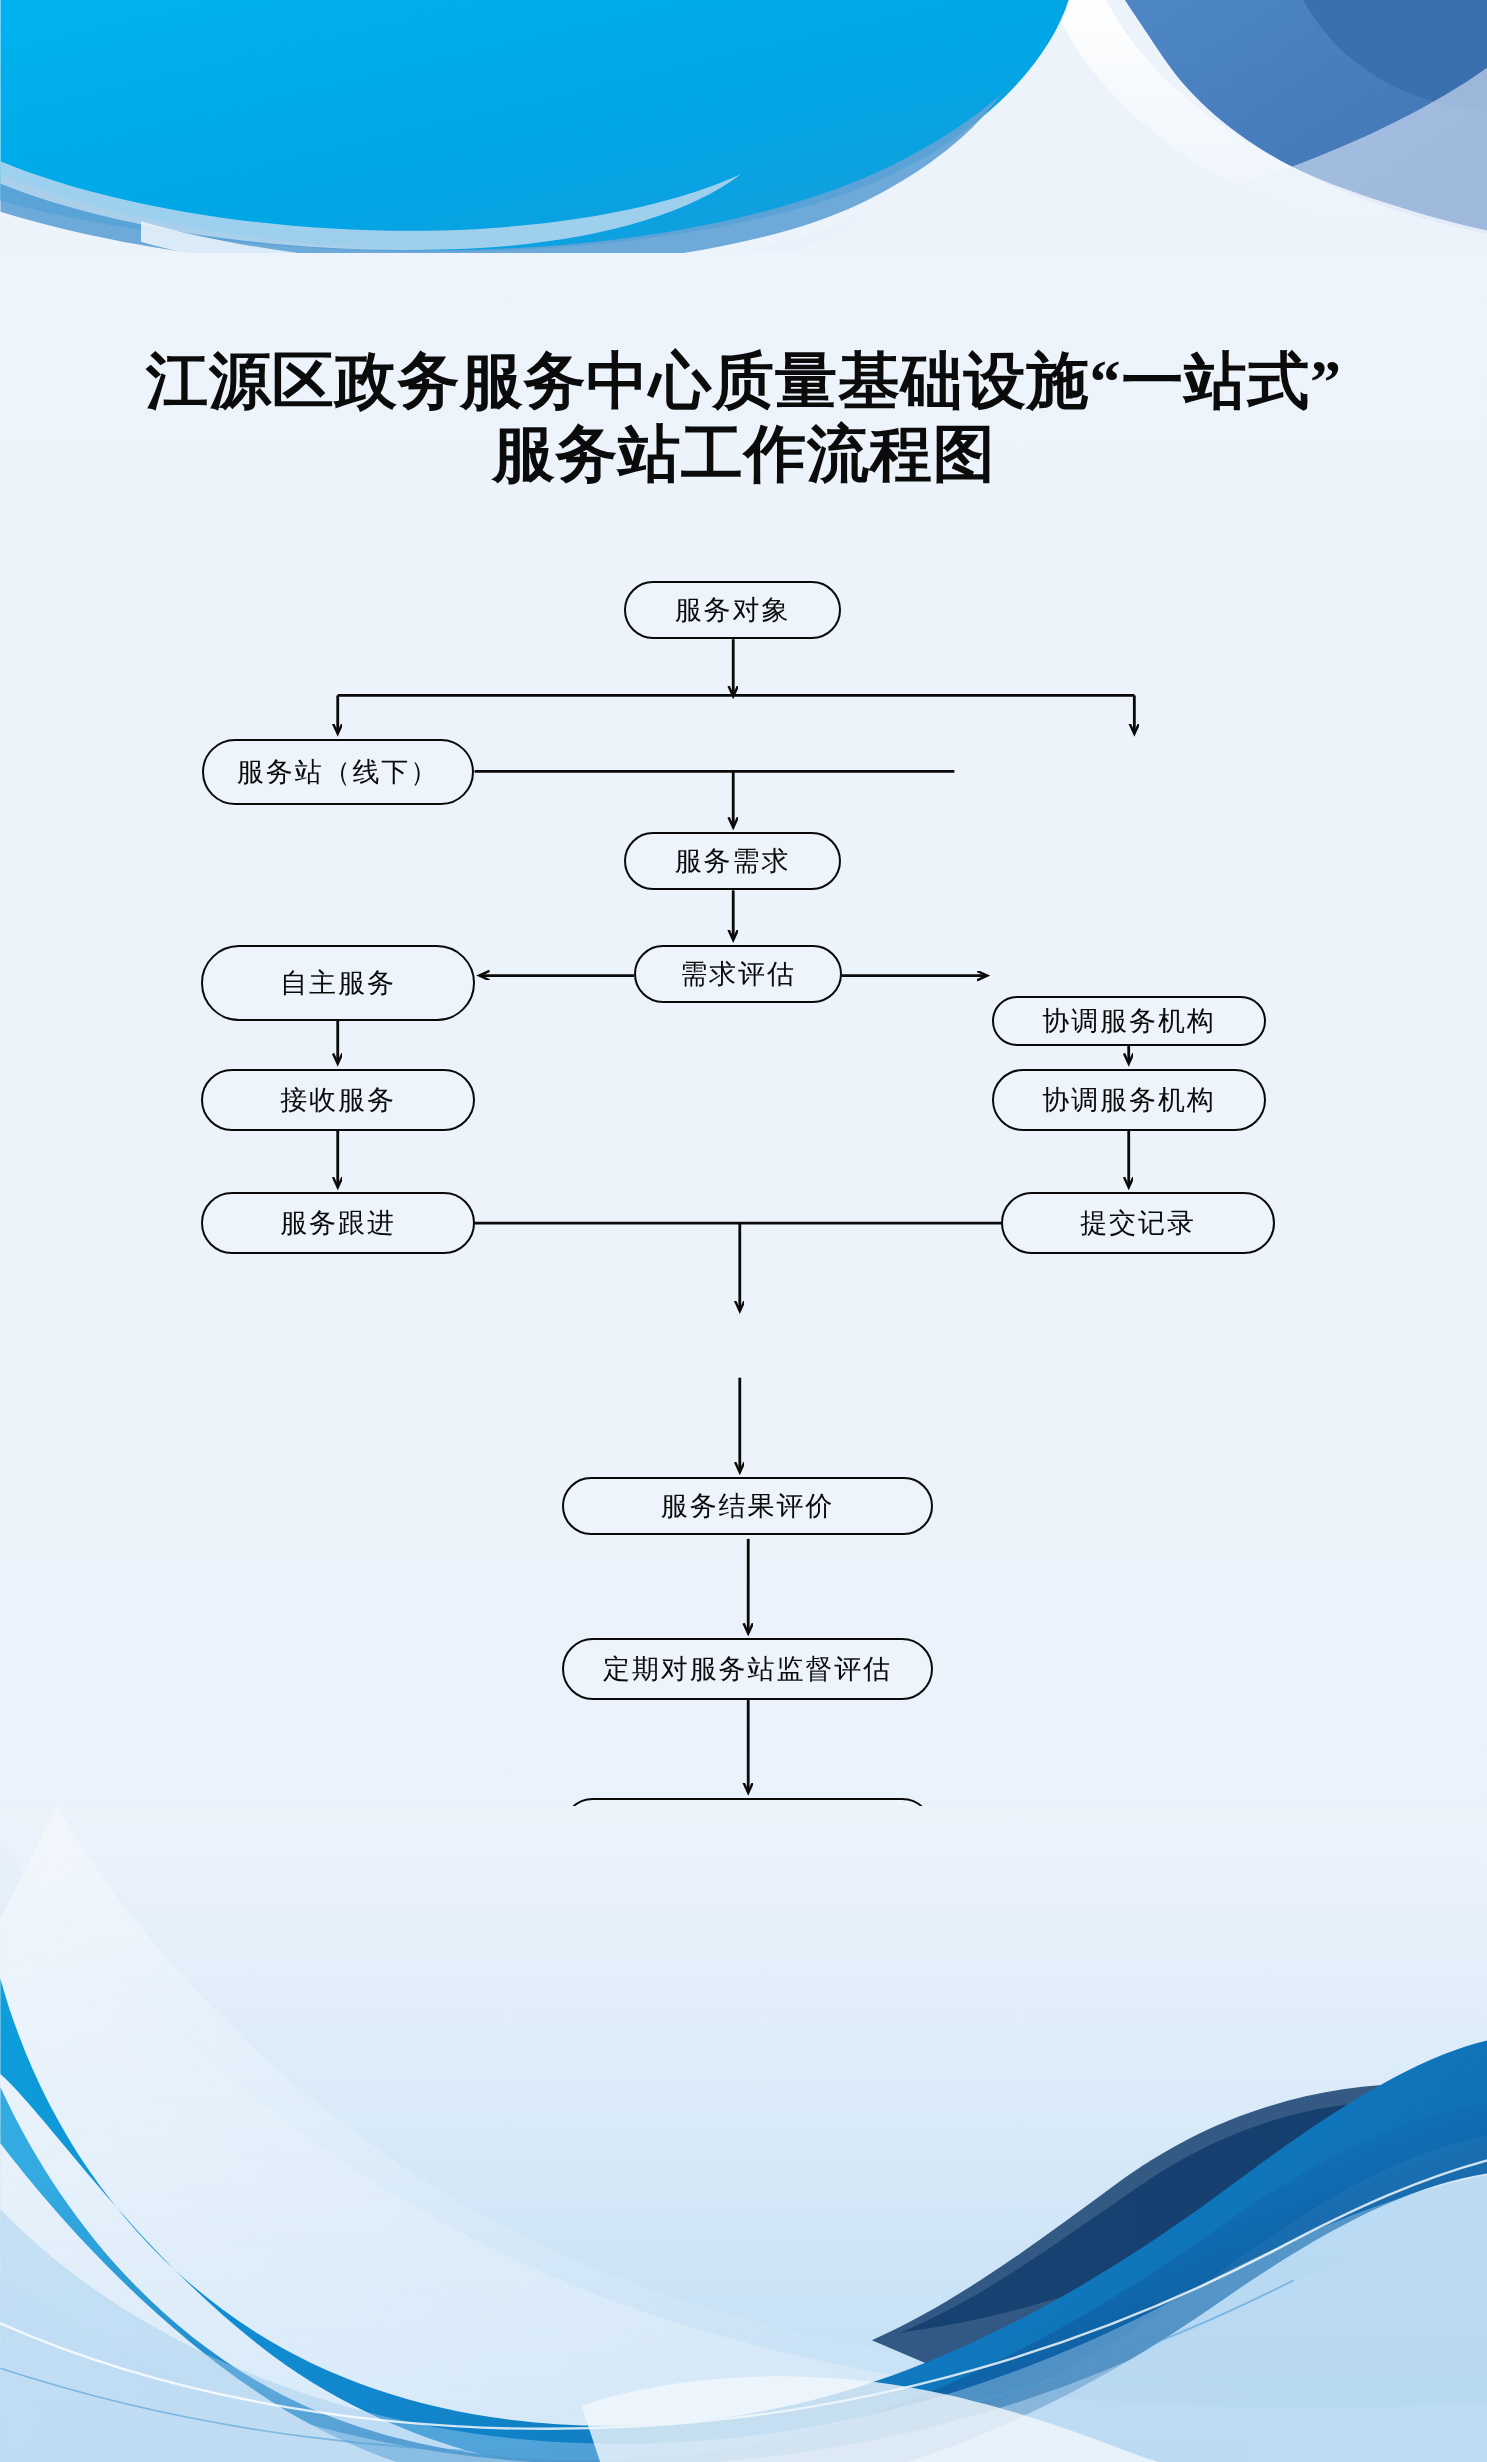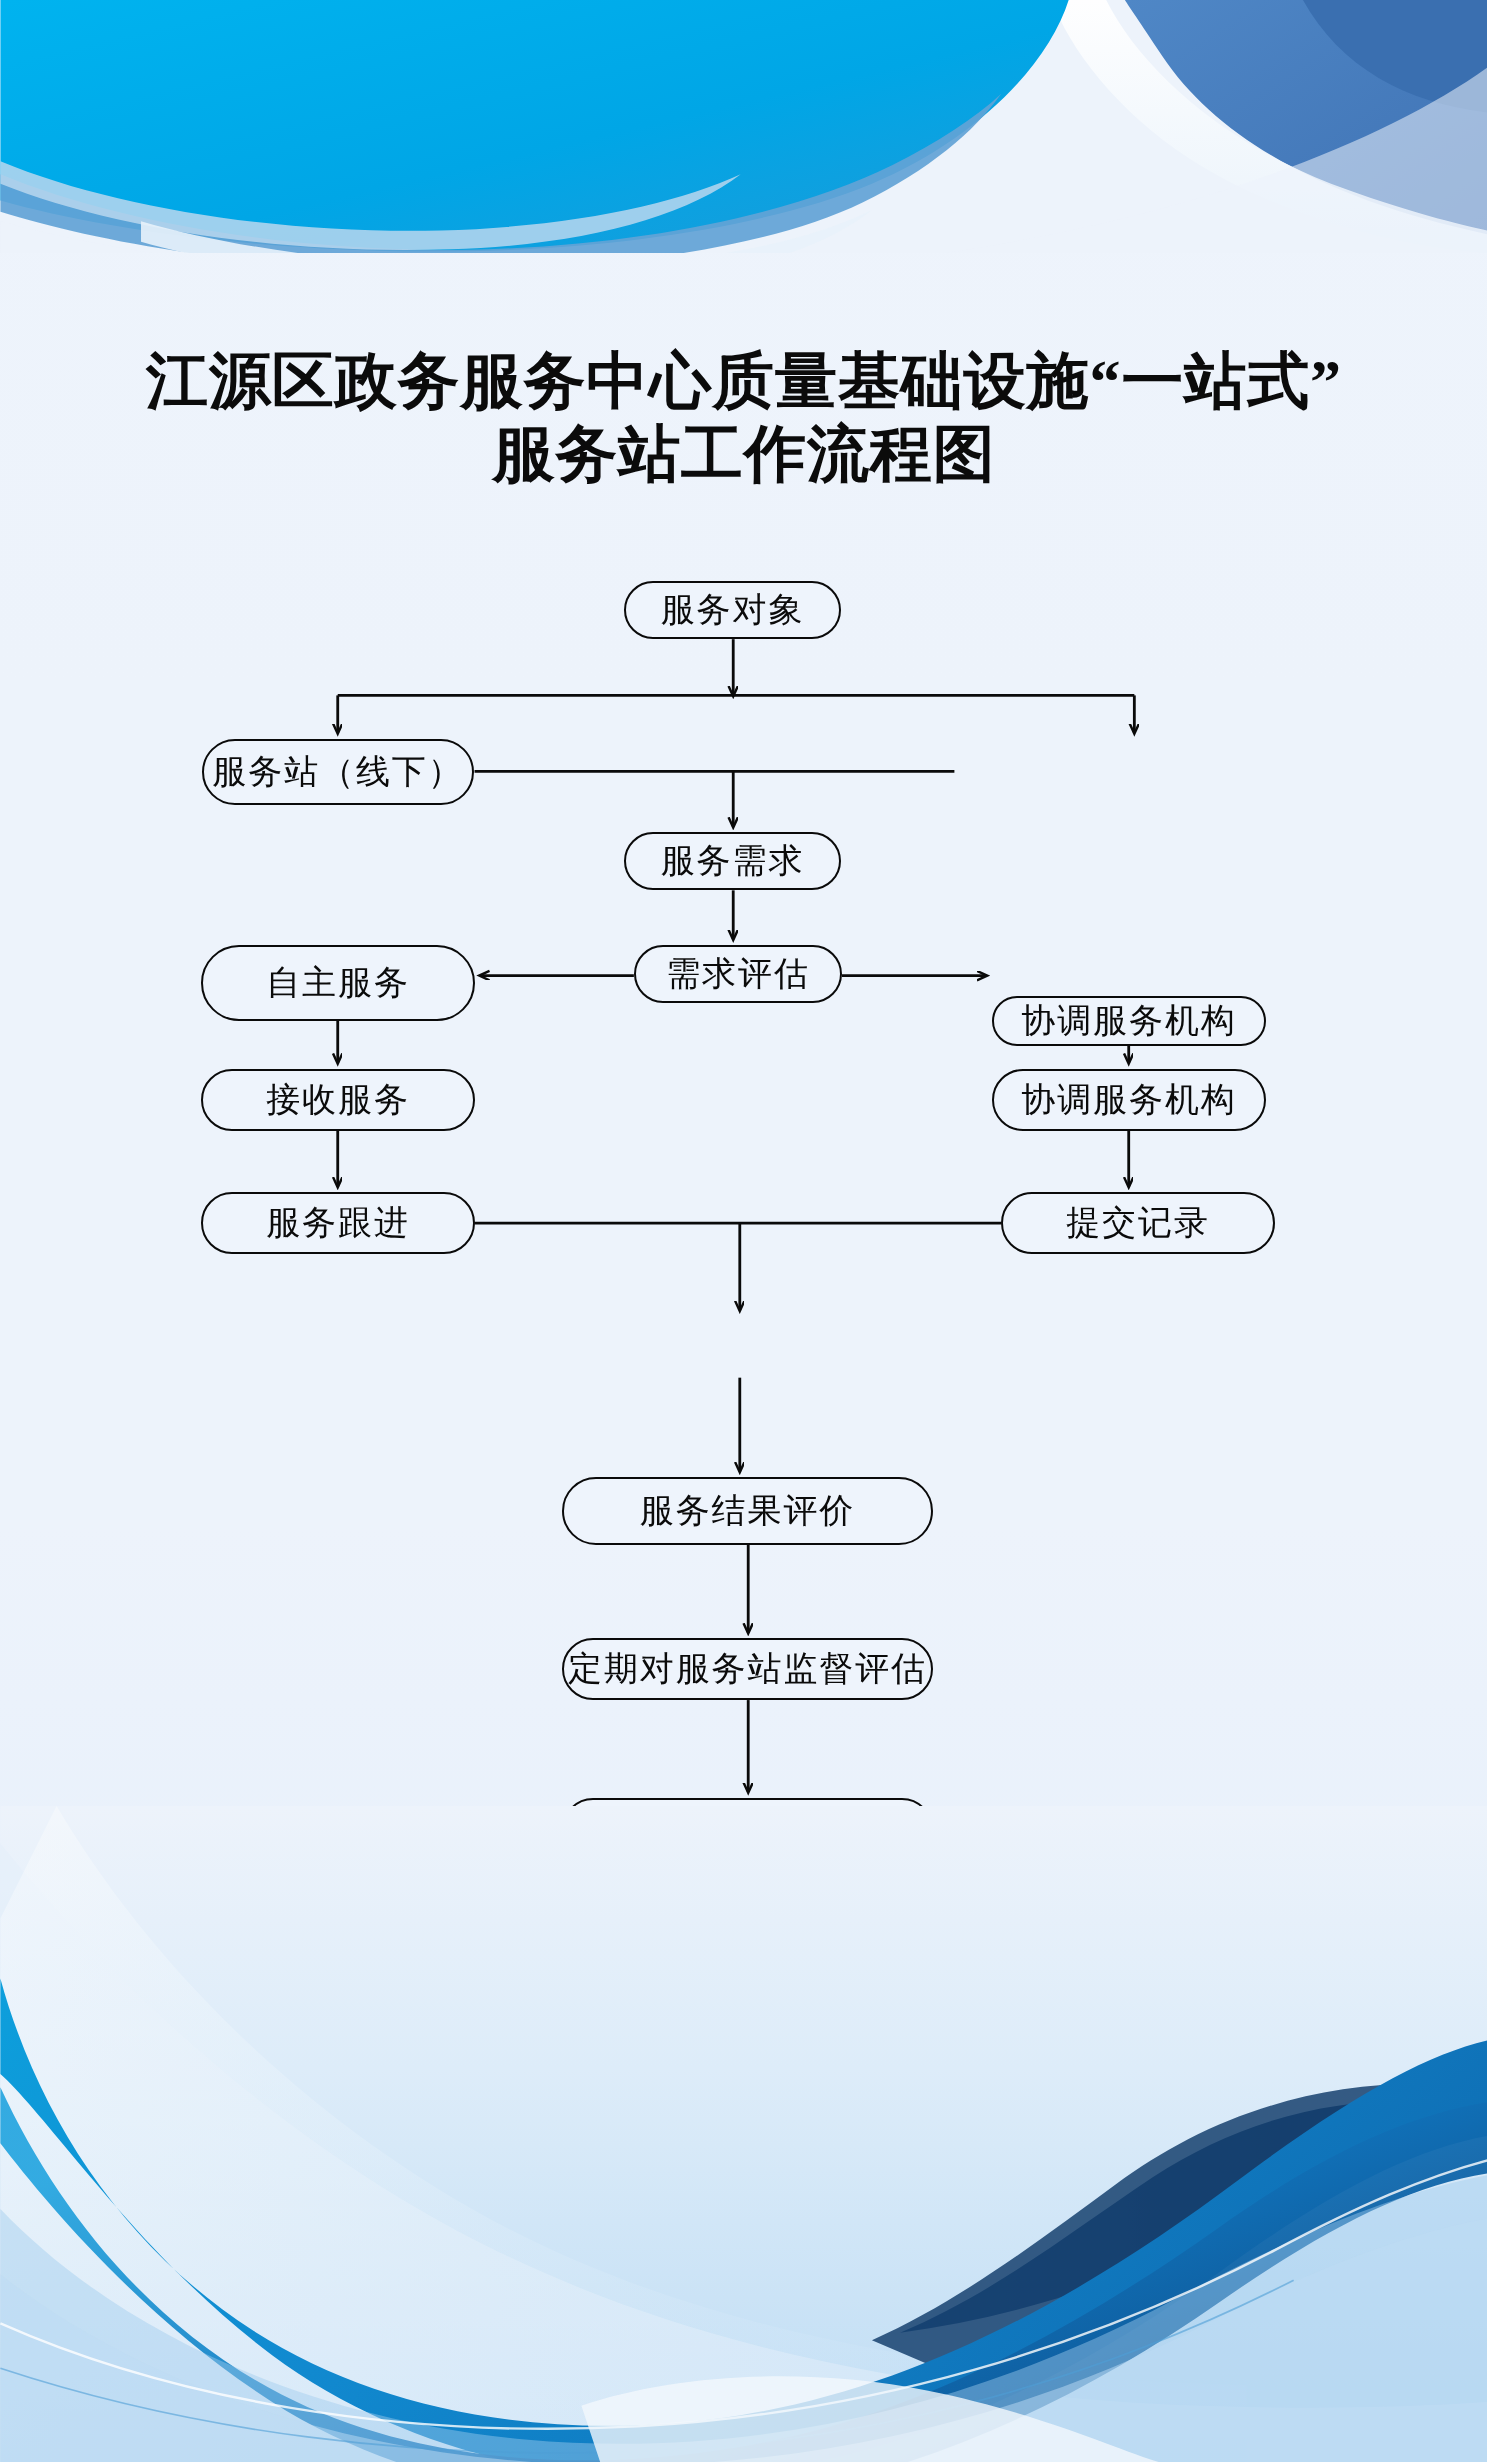--- a/index.html
+++ b/index.html
@@ -80,7 +80,7 @@
     justify-content: center;
     color: #0b0b0b;
     font-family: "Liberation Serif", "DejaVu Serif", serif;
-    font-size: 34px;
+    font-size: 27px;
     letter-spacing: 1.9px;
     white-space: nowrap;
   }

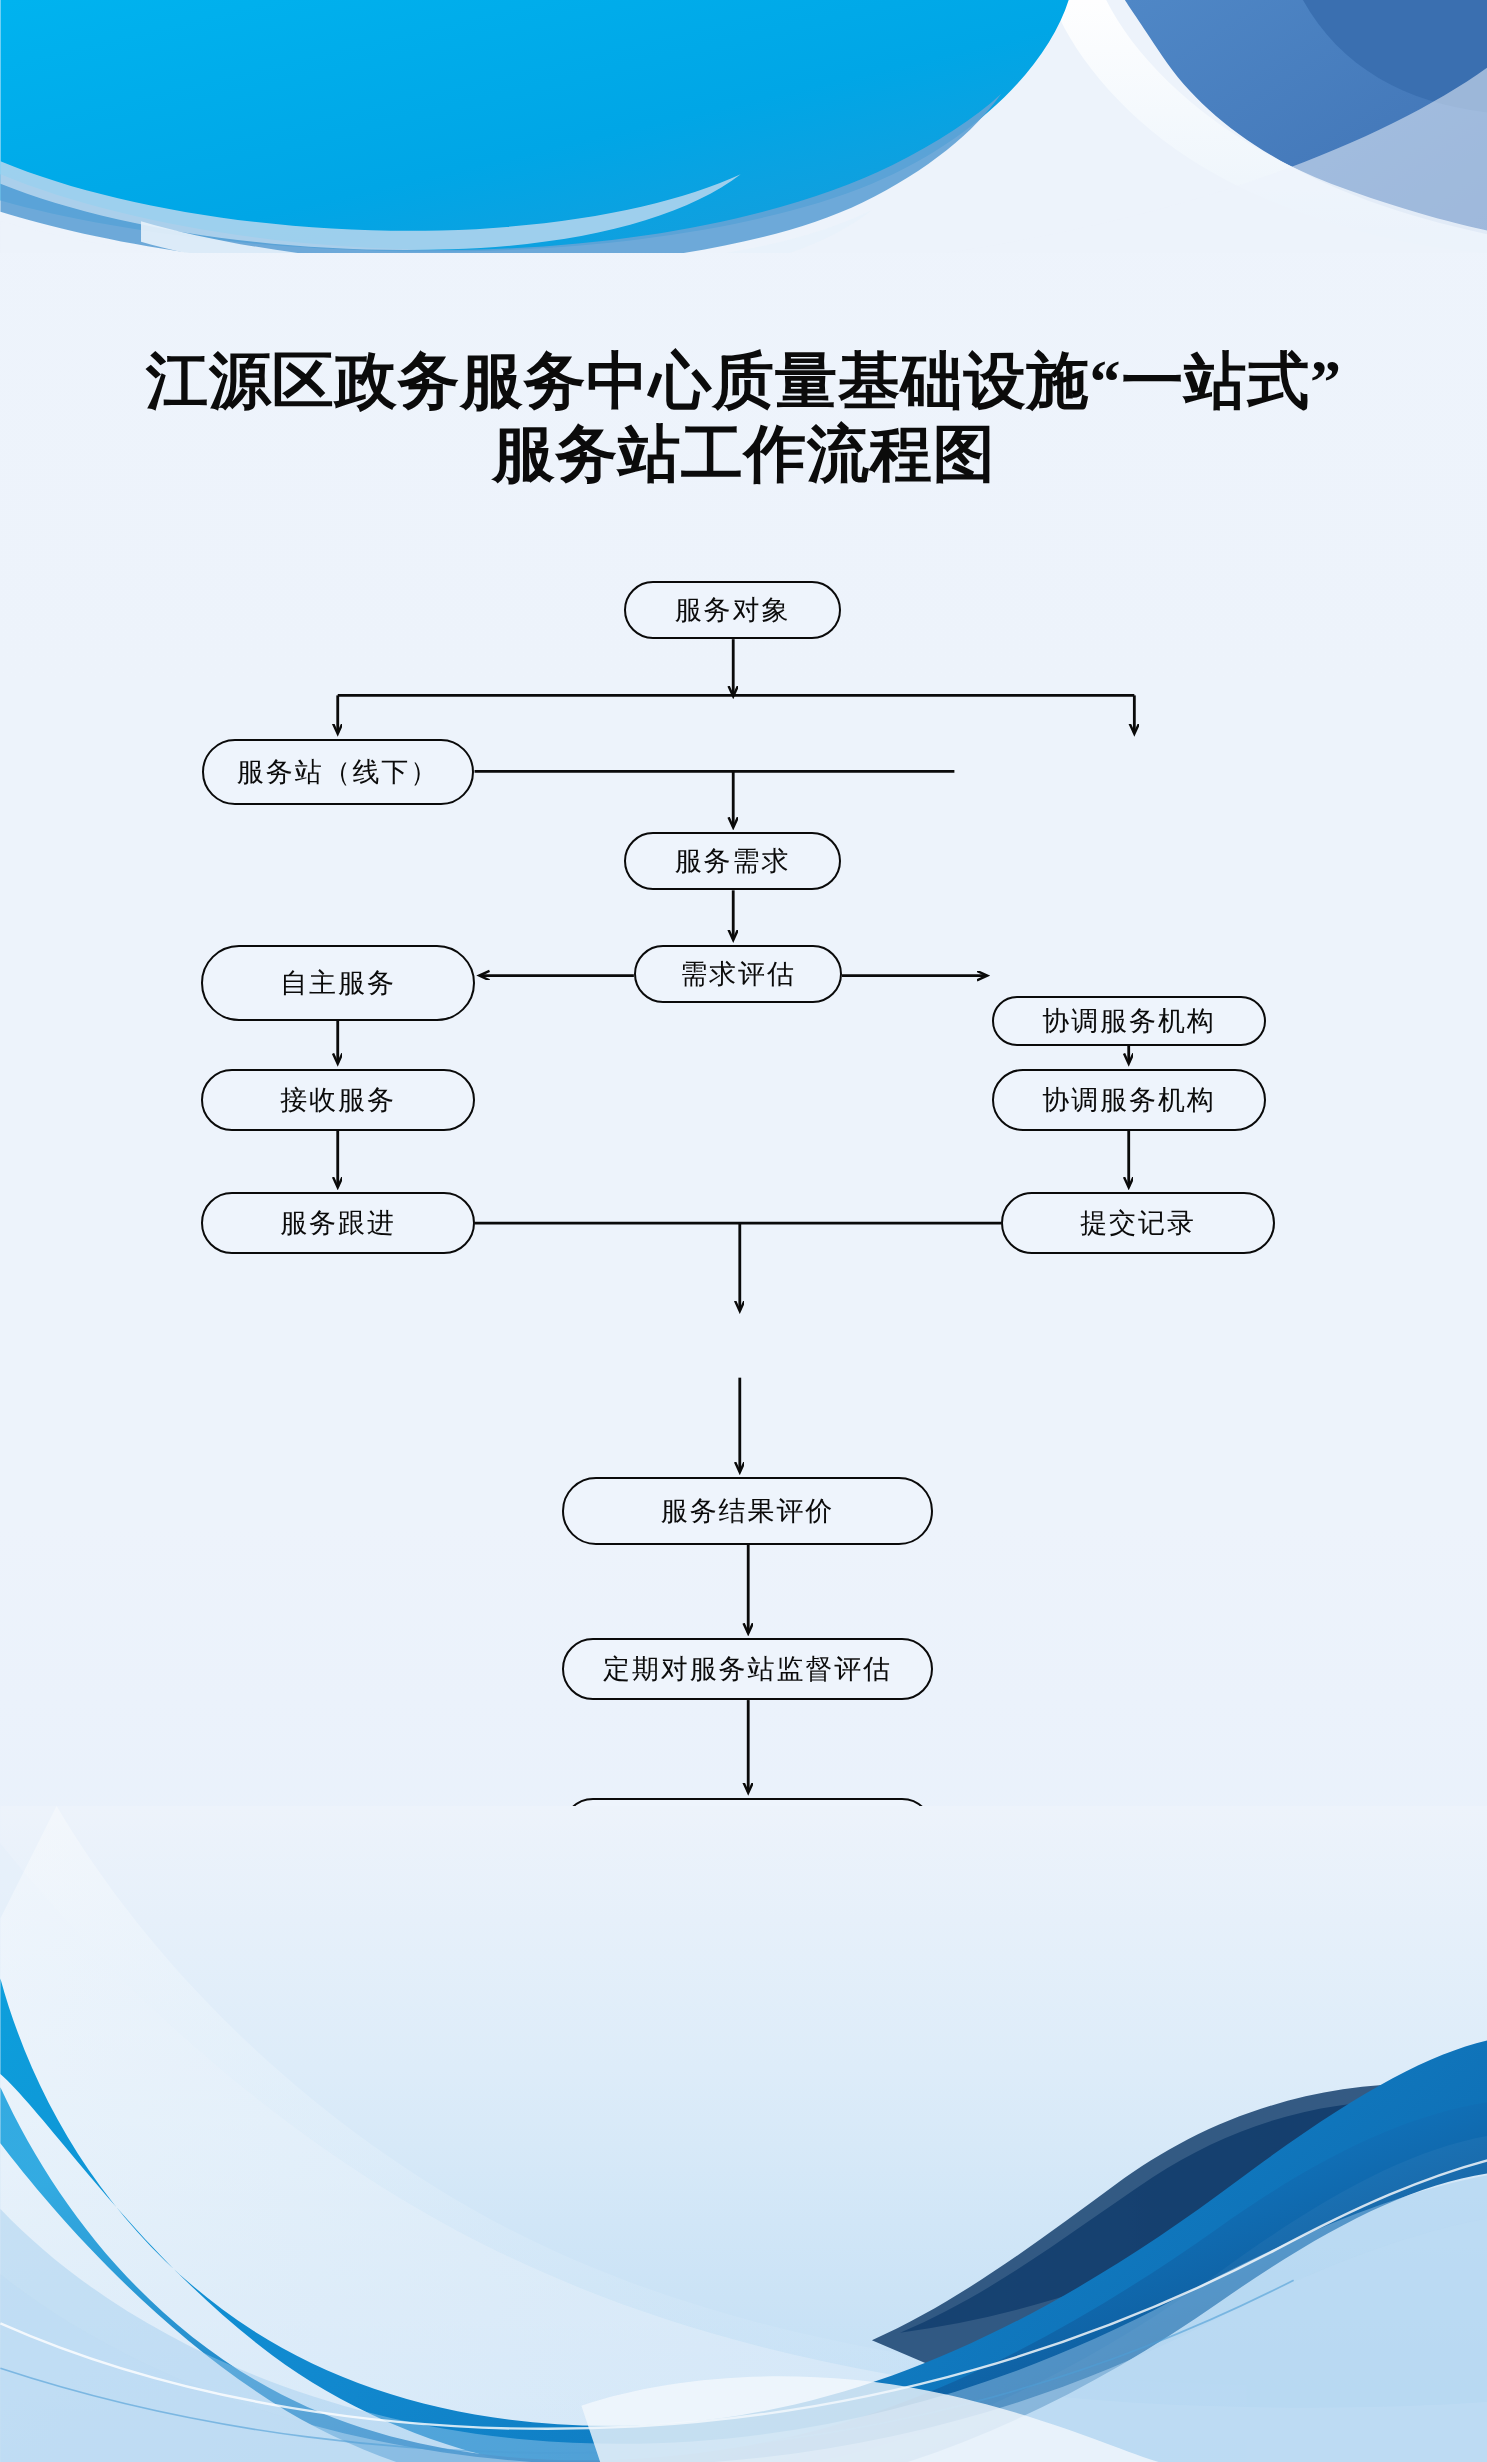--- a/index.html
+++ b/index.html
@@ -204,7 +204,7 @@
     <div class="node" style="left:1001px; top:1192px; width:274px; height:62px;">提交记录</div>
 
 
-    <div class="node" style="left:562px;  top:1477px; width:371px; height:68px;text-align:center;">服务结果评价</div>
+    <div class="node" style="left:562px;  top:1477px; width:371px; height:58px;text-align:center;">服务结果评价</div>
 
     <div class="node" style="left:562px;  top:1638px; width:371px; height:62px;">定期对服务站监督评估</div>
 

